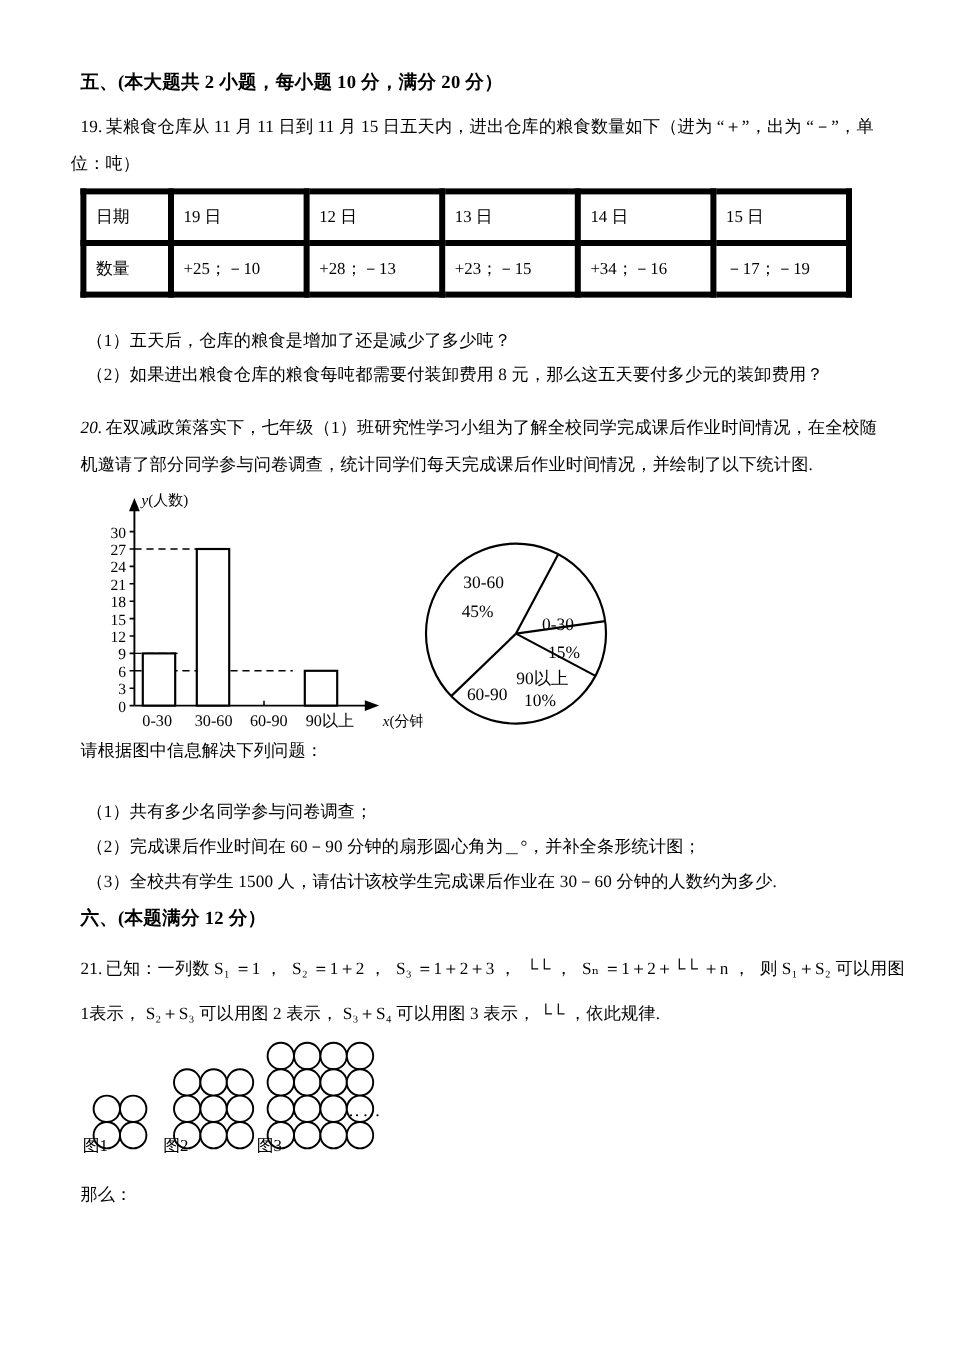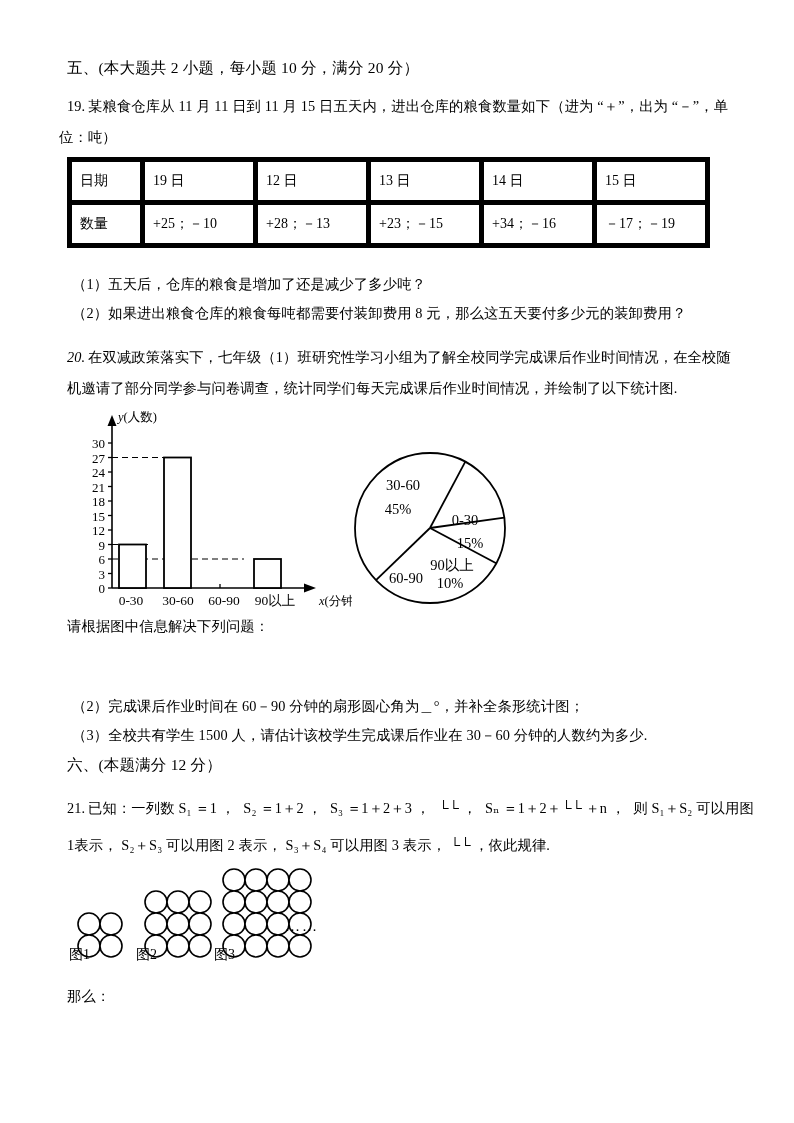--- a/index.html
+++ b/index.html
@@ -23,7 +23,7 @@
   }
   .sec-head {
     position: absolute;
-    font-weight: normal;
+    font-weight: bold;
     font-size: 15.5px;
     letter-spacing: 0.2px;
     white-space: nowrap;

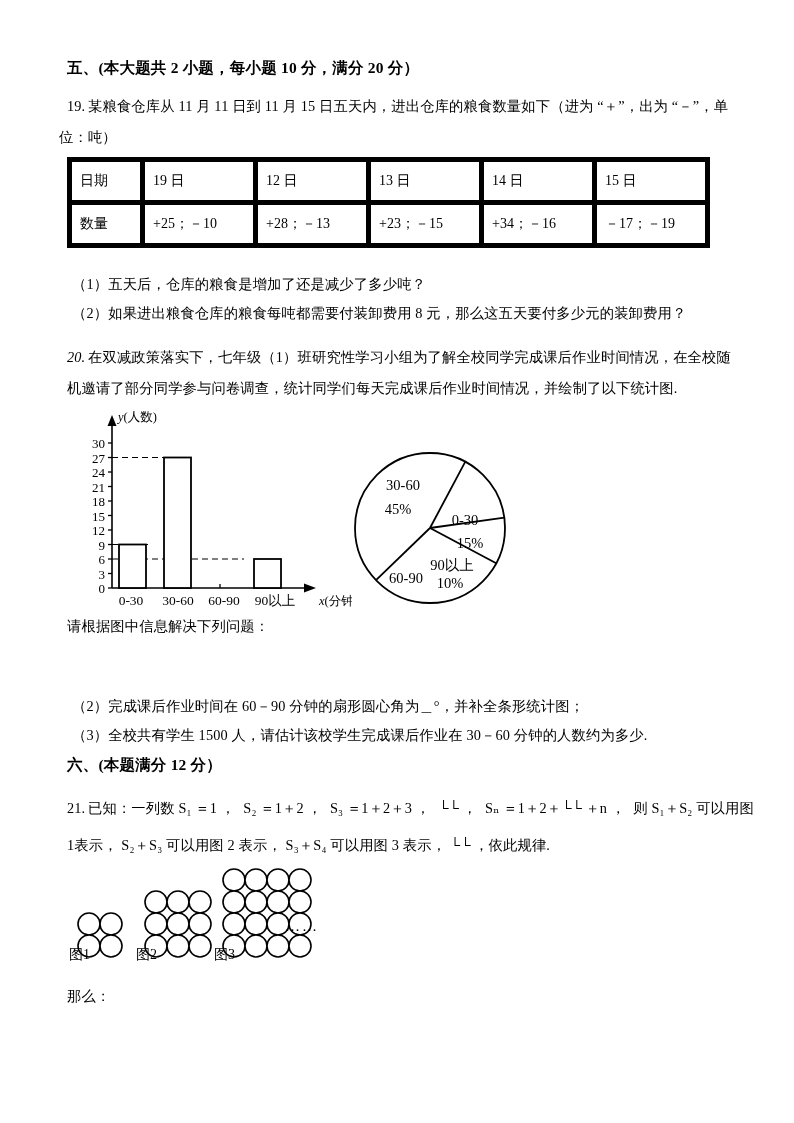--- a/index.html
+++ b/index.html
@@ -214,6 +214,7 @@
   </div>
 
   <div class="ptext" style="left:67px; top:613px;">请根据图中信息解决下列问题：</div>
+  <div class="ptext" style="left:72px; top:664px;">（1）共有多少名同学参与问卷调查；</div>
   <div class="ptext" style="left:72px; top:693px;">（2）完成课后作业时间在 60－90 分钟的扇形圆心角为＿°，并补全条形统计图；</div>
   <div class="ptext" style="left:72px; top:722px;">（3）全校共有学生 1500 人，请估计该校学生完成课后作业在 30－60 分钟的人数约为多少.</div>
 

